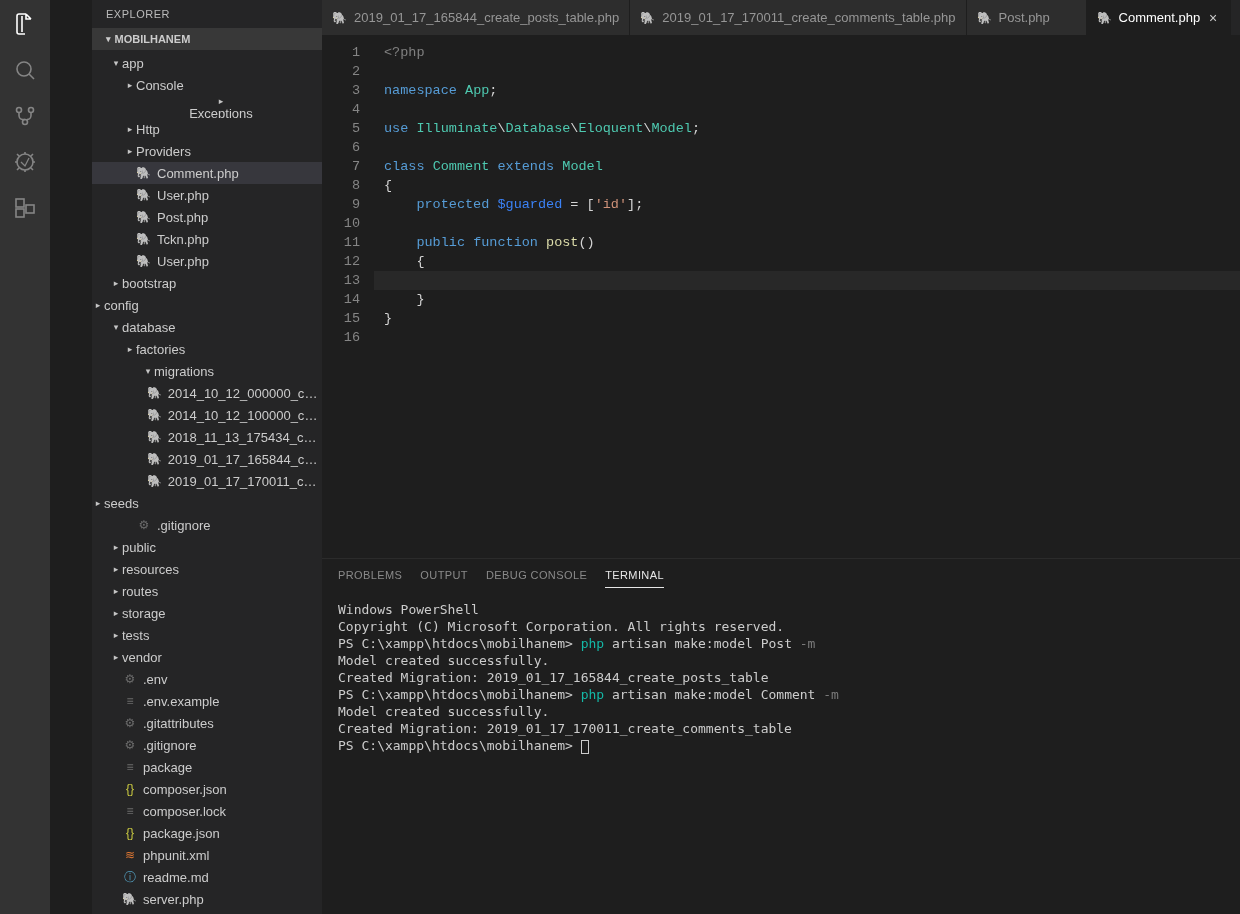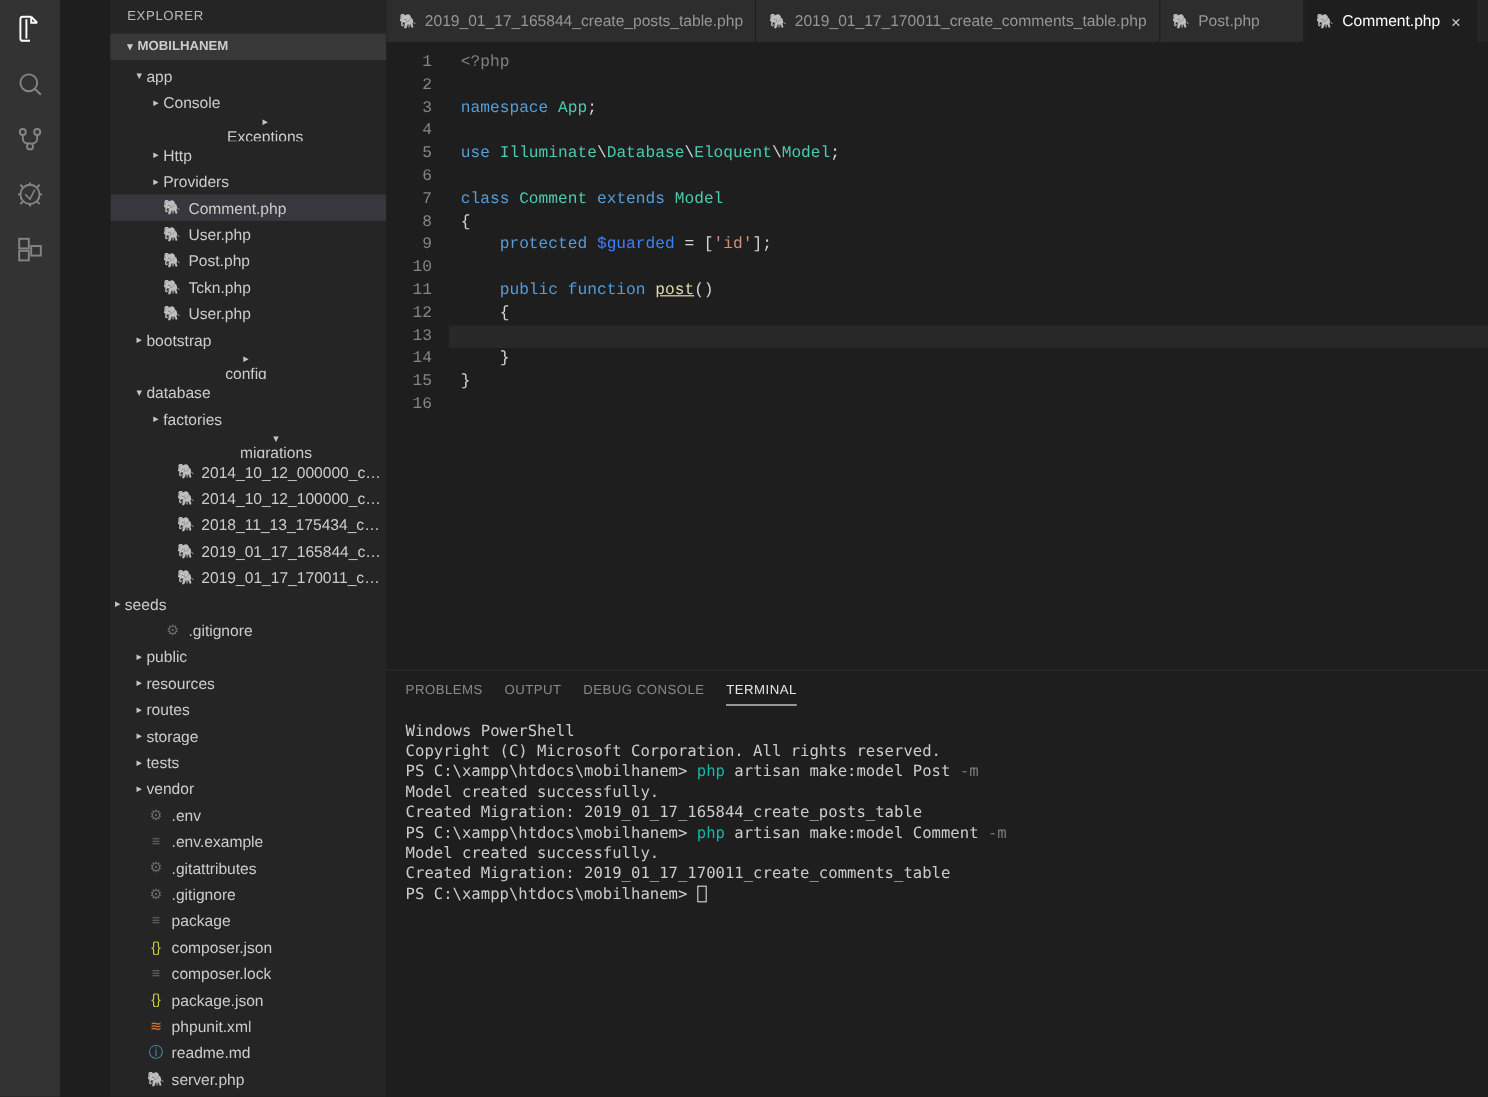--- a/index.html
+++ b/index.html
@@ -58,7 +58,7 @@
 .t-kwblue { color: #569cd6; }
 .t-type { color: #4ec9b0; }
 .t-ns { color: #4ec9b0; }
-.t-func { color: #dcdcaa; text-decoration: underline; }
+.t-func { color: #dcdcaa; }
 .t-var { color: #3b82f6; }
 .t-brace { color: #d4d4d4; }
 .t-punct { color: #d4d4d4; }

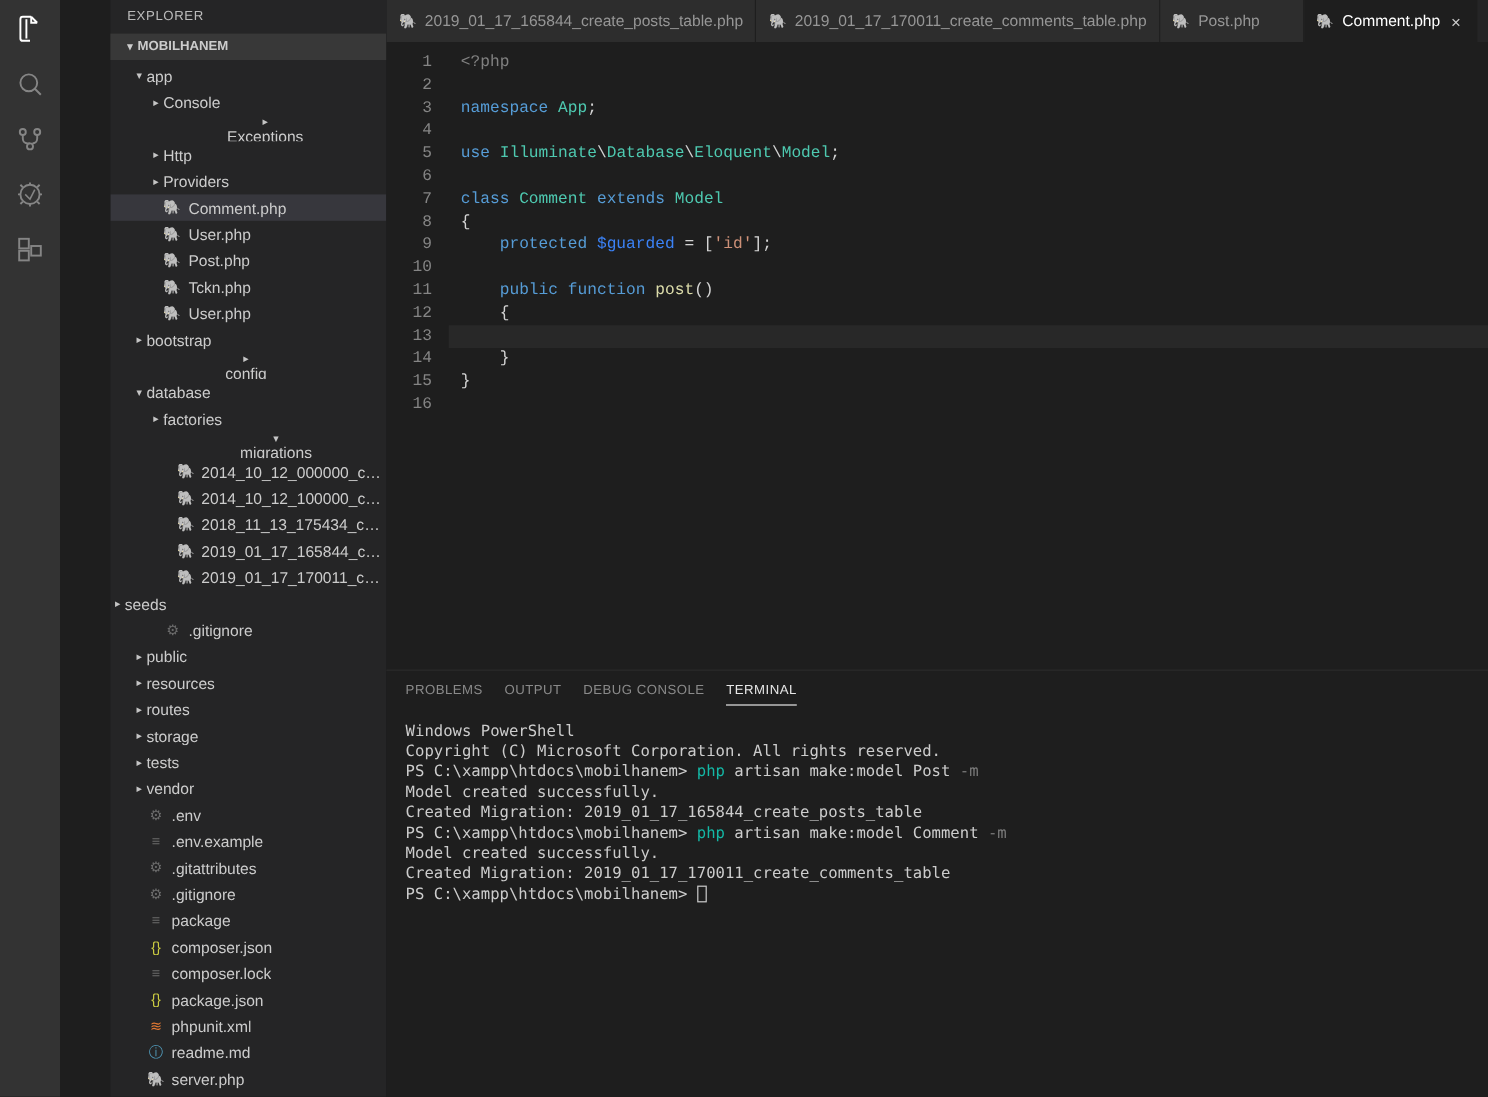--- a/index.html
+++ b/index.html
@@ -174,7 +174,7 @@
           <span class="tw closed"></span>
           <span class="tree-label">bootstrap</span>
         </div>
-        <div class="tree-row" style=" flex-direction: column;">
+        <div class="tree-row" style="">
           <span class="tw closed"></span>
           <span class="tree-label">config</span>
         </div>

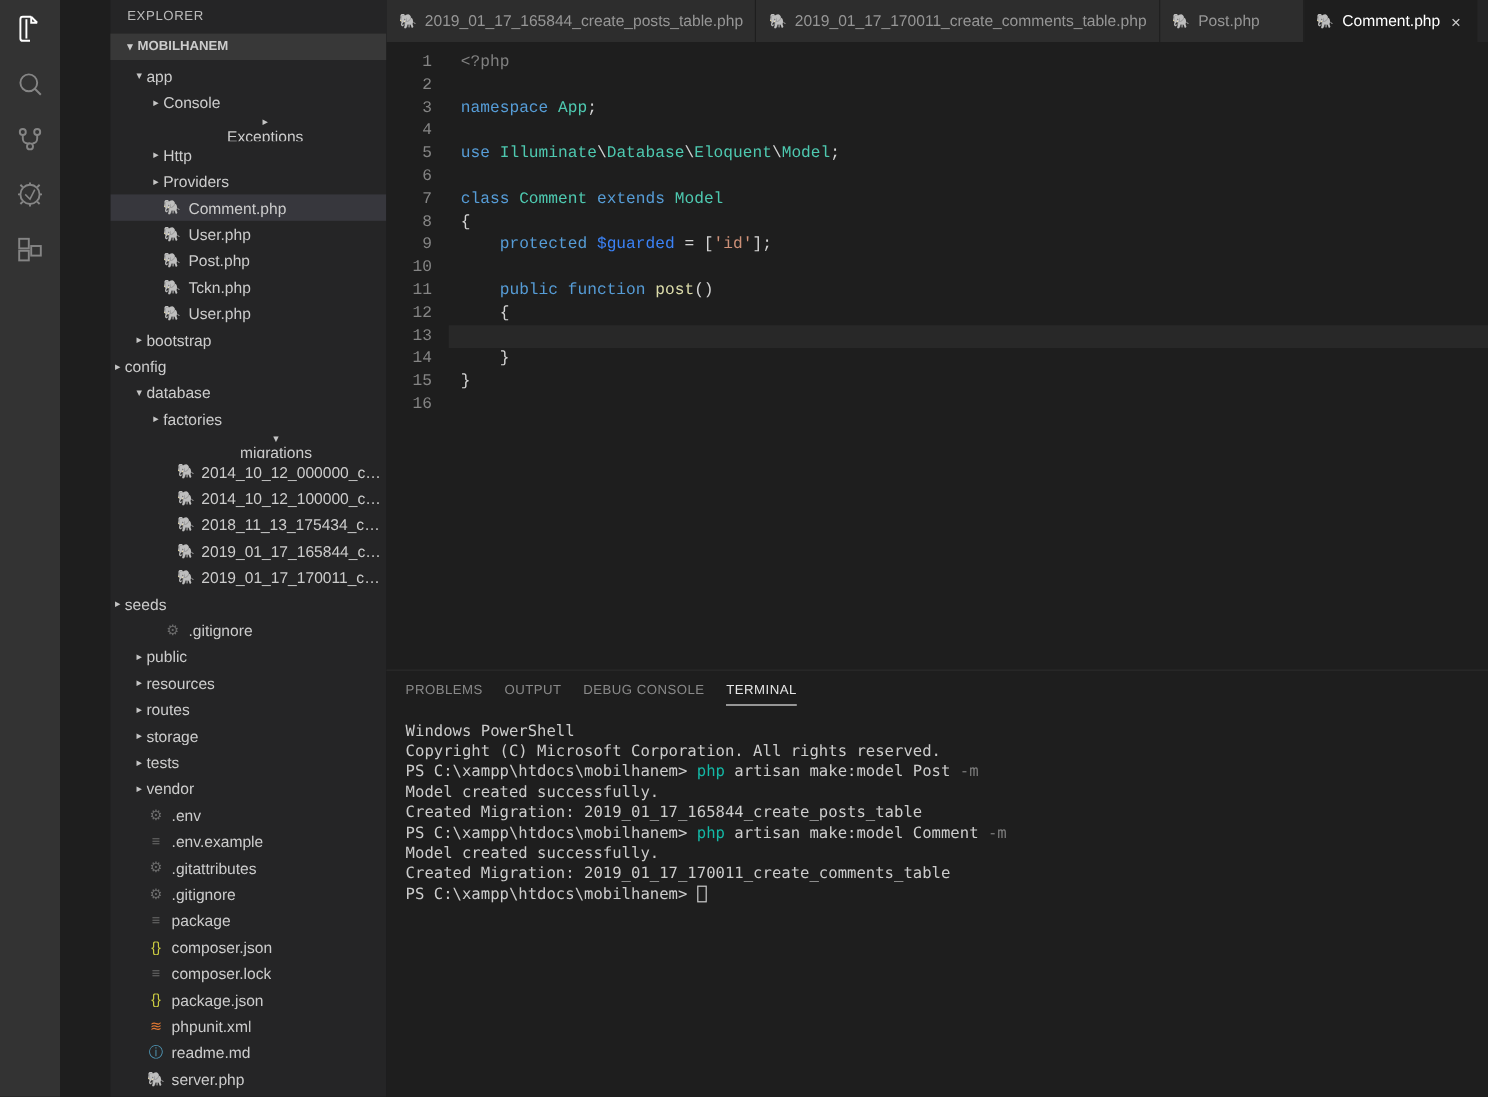--- a/index.html
+++ b/index.html
@@ -186,7 +186,7 @@
           <span class="tw closed"></span>
           <span class="tree-label">factories</span>
         </div>
-        <div class="tree-row" style="padding-left: 50px; flex-direction: column;">
+        <div class="tree-row" style="padding-left: 50px;">
           <span class="tw open"></span>
           <span class="tree-label">migrations</span>
         </div>

